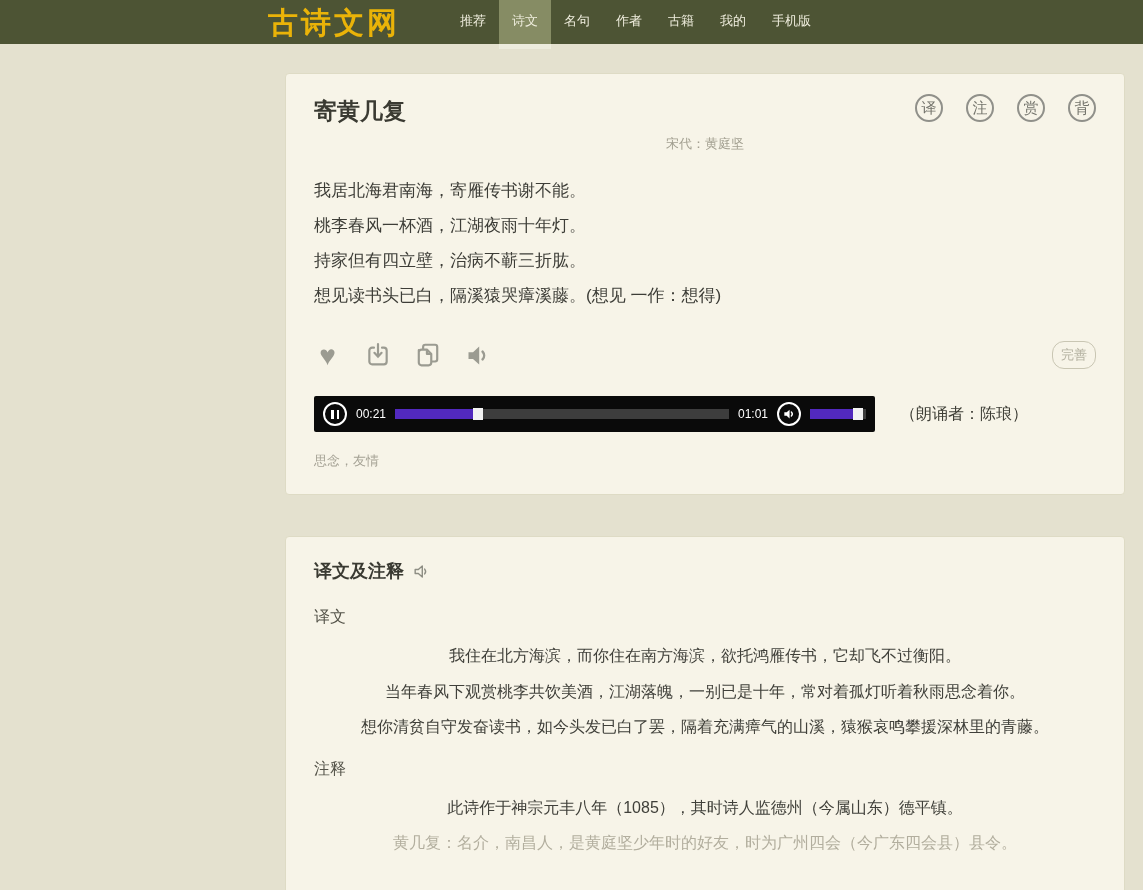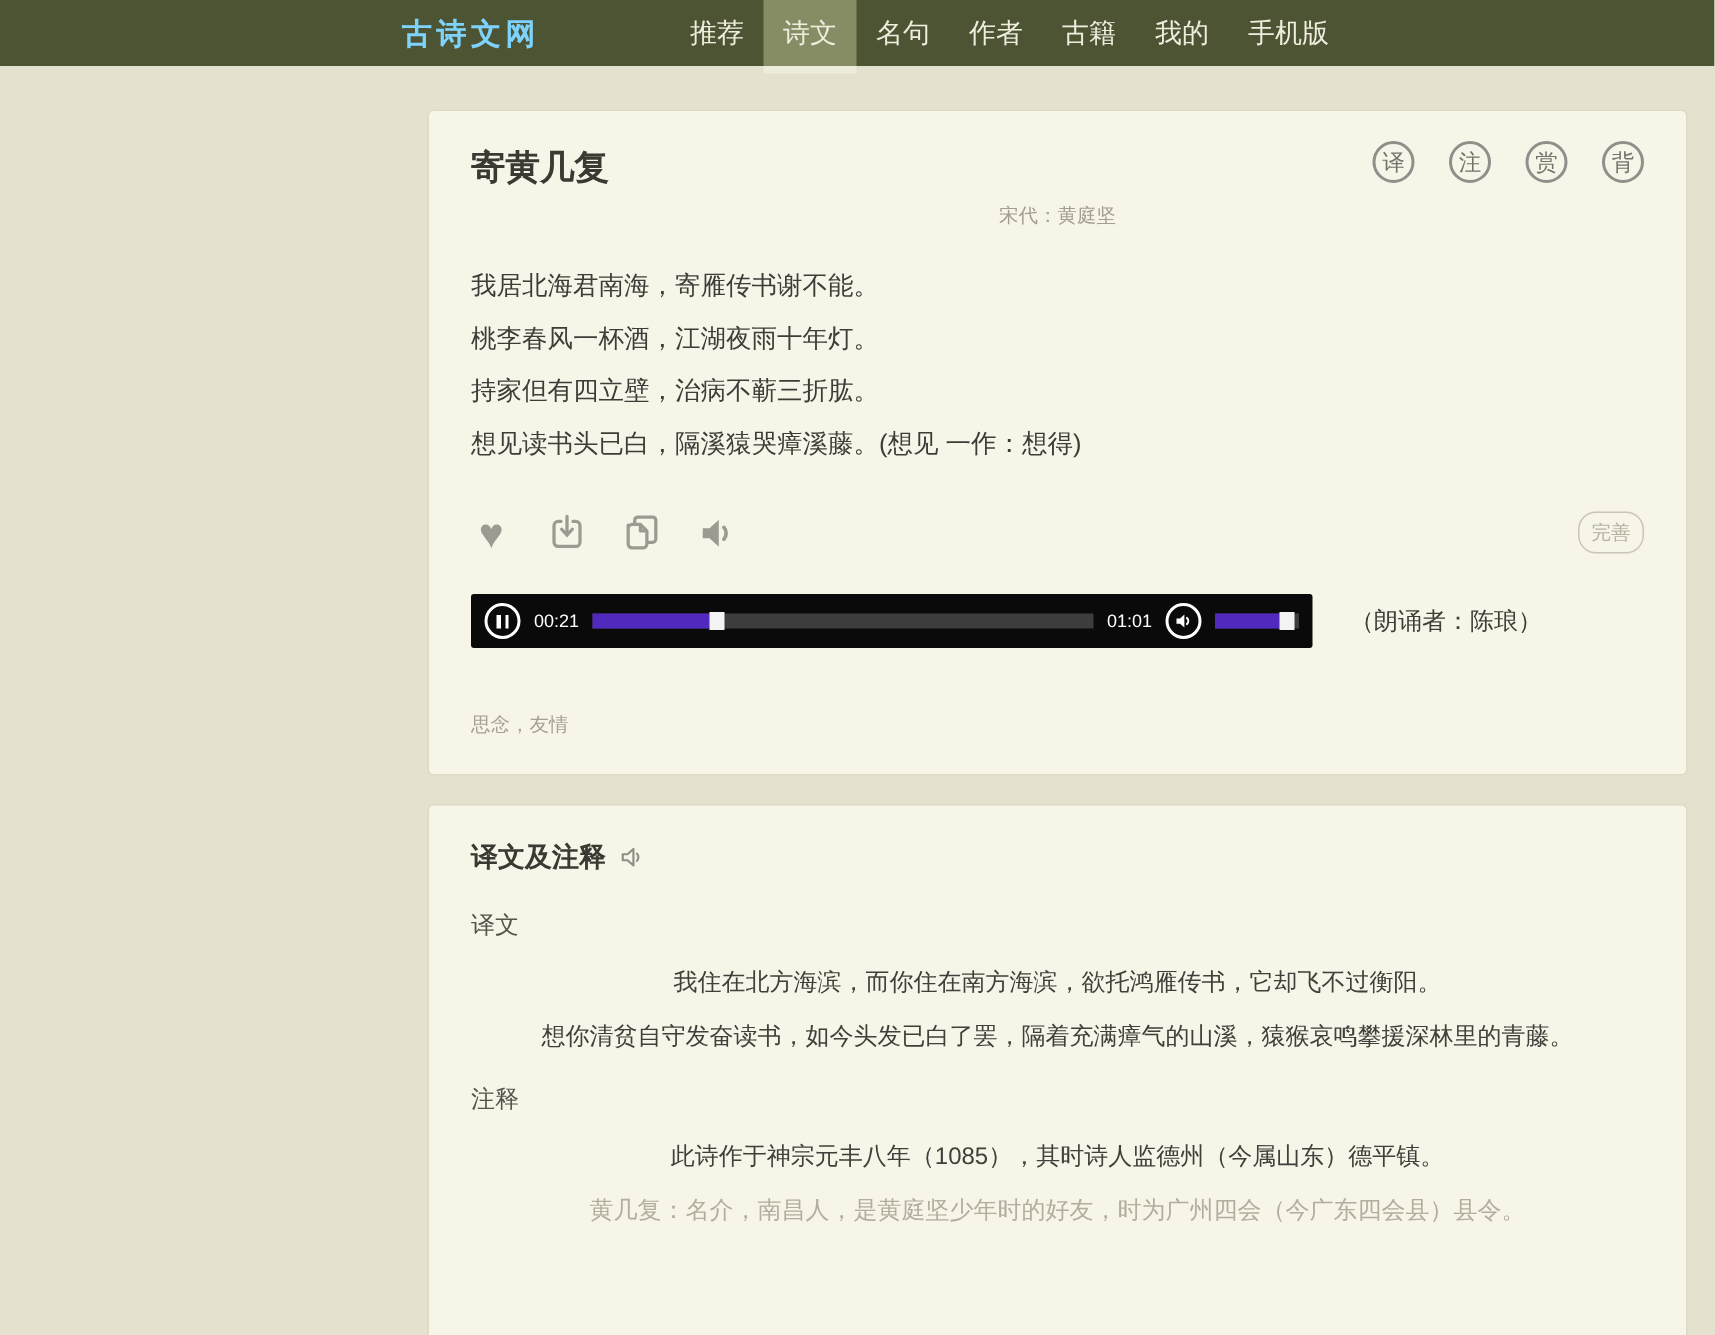--- a/index.html
+++ b/index.html
@@ -16,7 +16,7 @@
   }
   .logo {
     position:absolute; left:268px; top:0; height:44px; line-height:46px;
-    font-size:20px; font-weight:bold; color:#7dd3fc; letter-spacing:3px;
+    font-size:30px; font-weight:bold; color:#eab308; letter-spacing:3px;
   }
   .nav-menu {
     position:absolute; left:447px; top:0; height:44px;

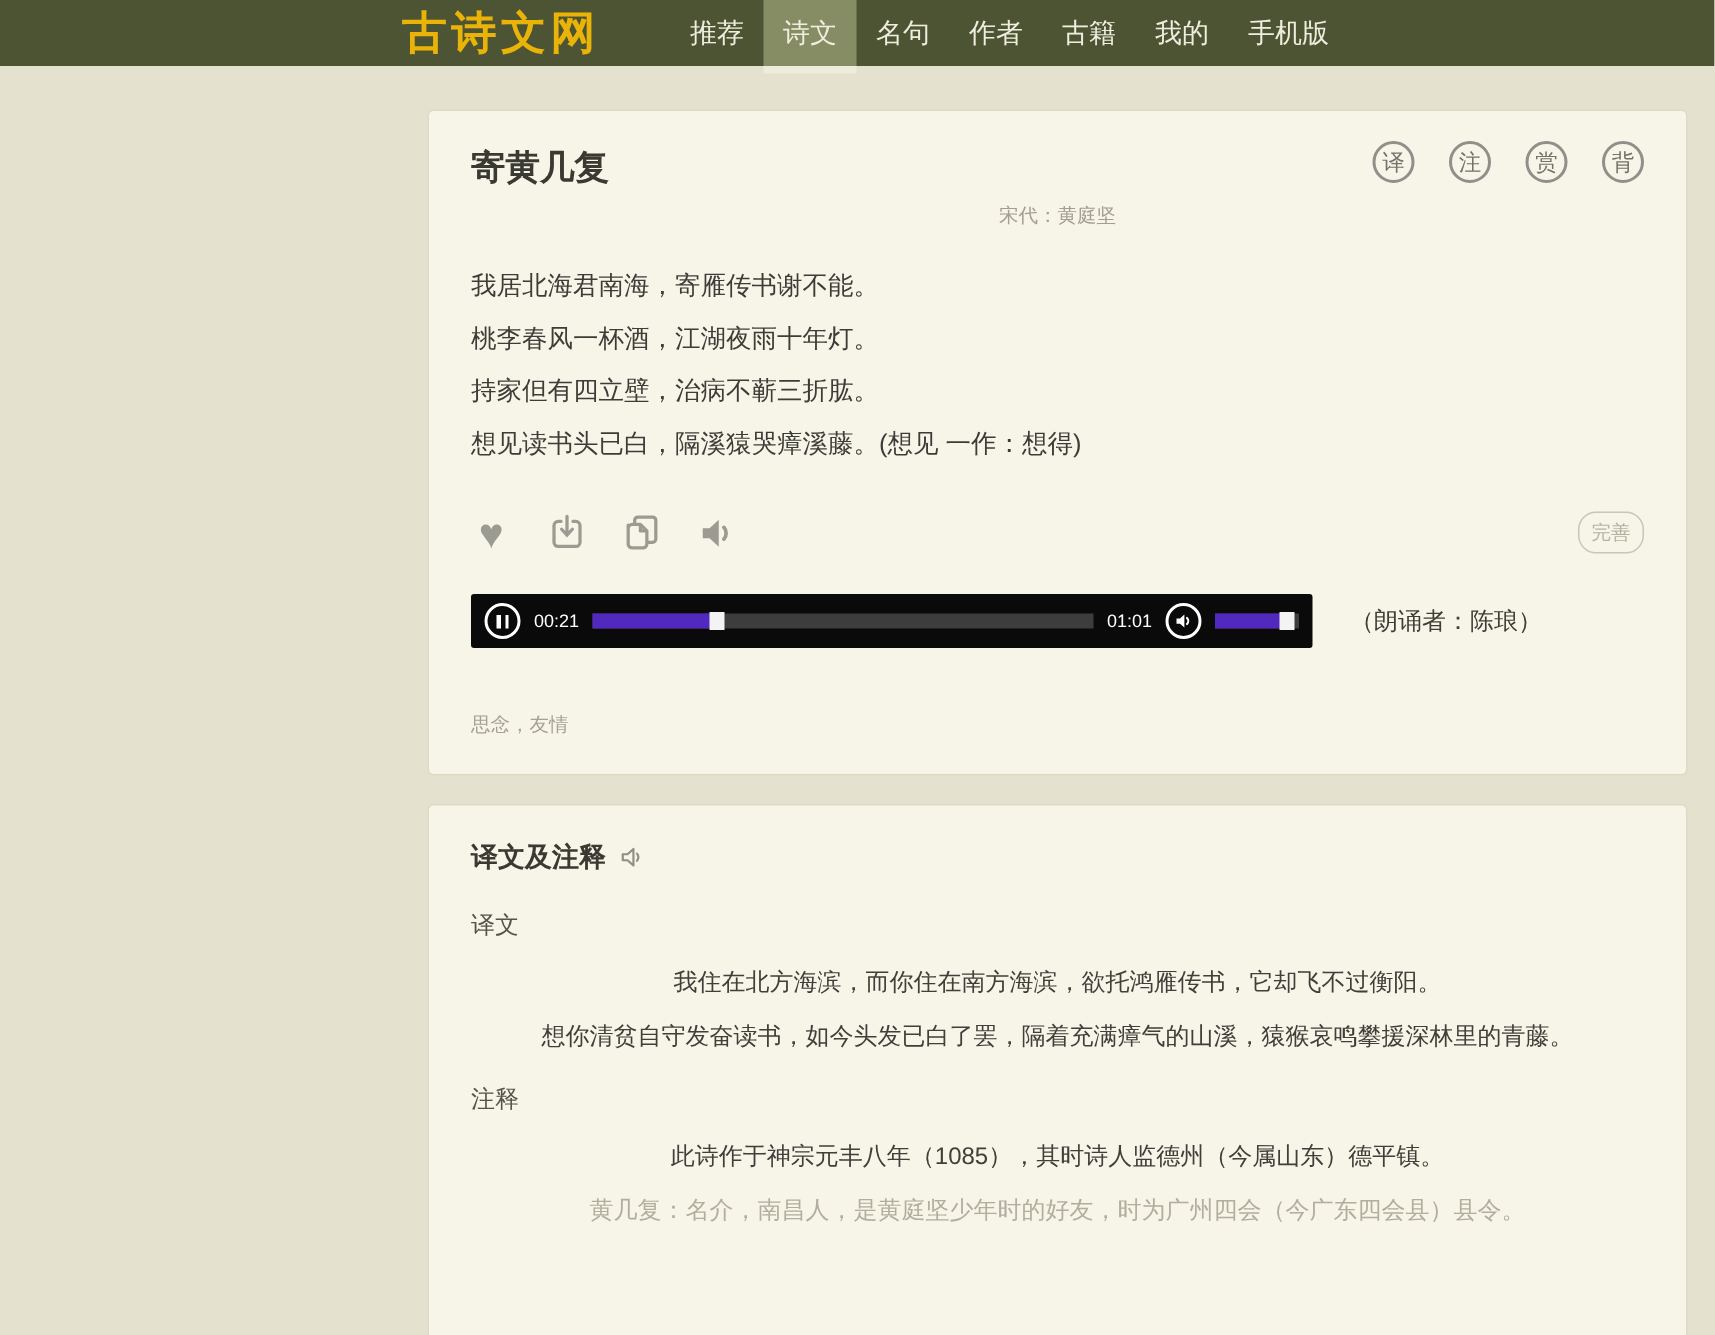--- a/index.html
+++ b/index.html
@@ -24,7 +24,7 @@
   }
   .nav-item {
     position:relative; padding:0 13px; line-height:44px;
-    font-size:18px; color:#efeddd; cursor:pointer; white-space:nowrap;
+    font-size:13px; color:#efeddd; cursor:pointer; white-space:nowrap;font-family:Liberation Mono, monospace;
   }
   .nav-item.active { background:#868c64; }
   .nav-item.active::after {

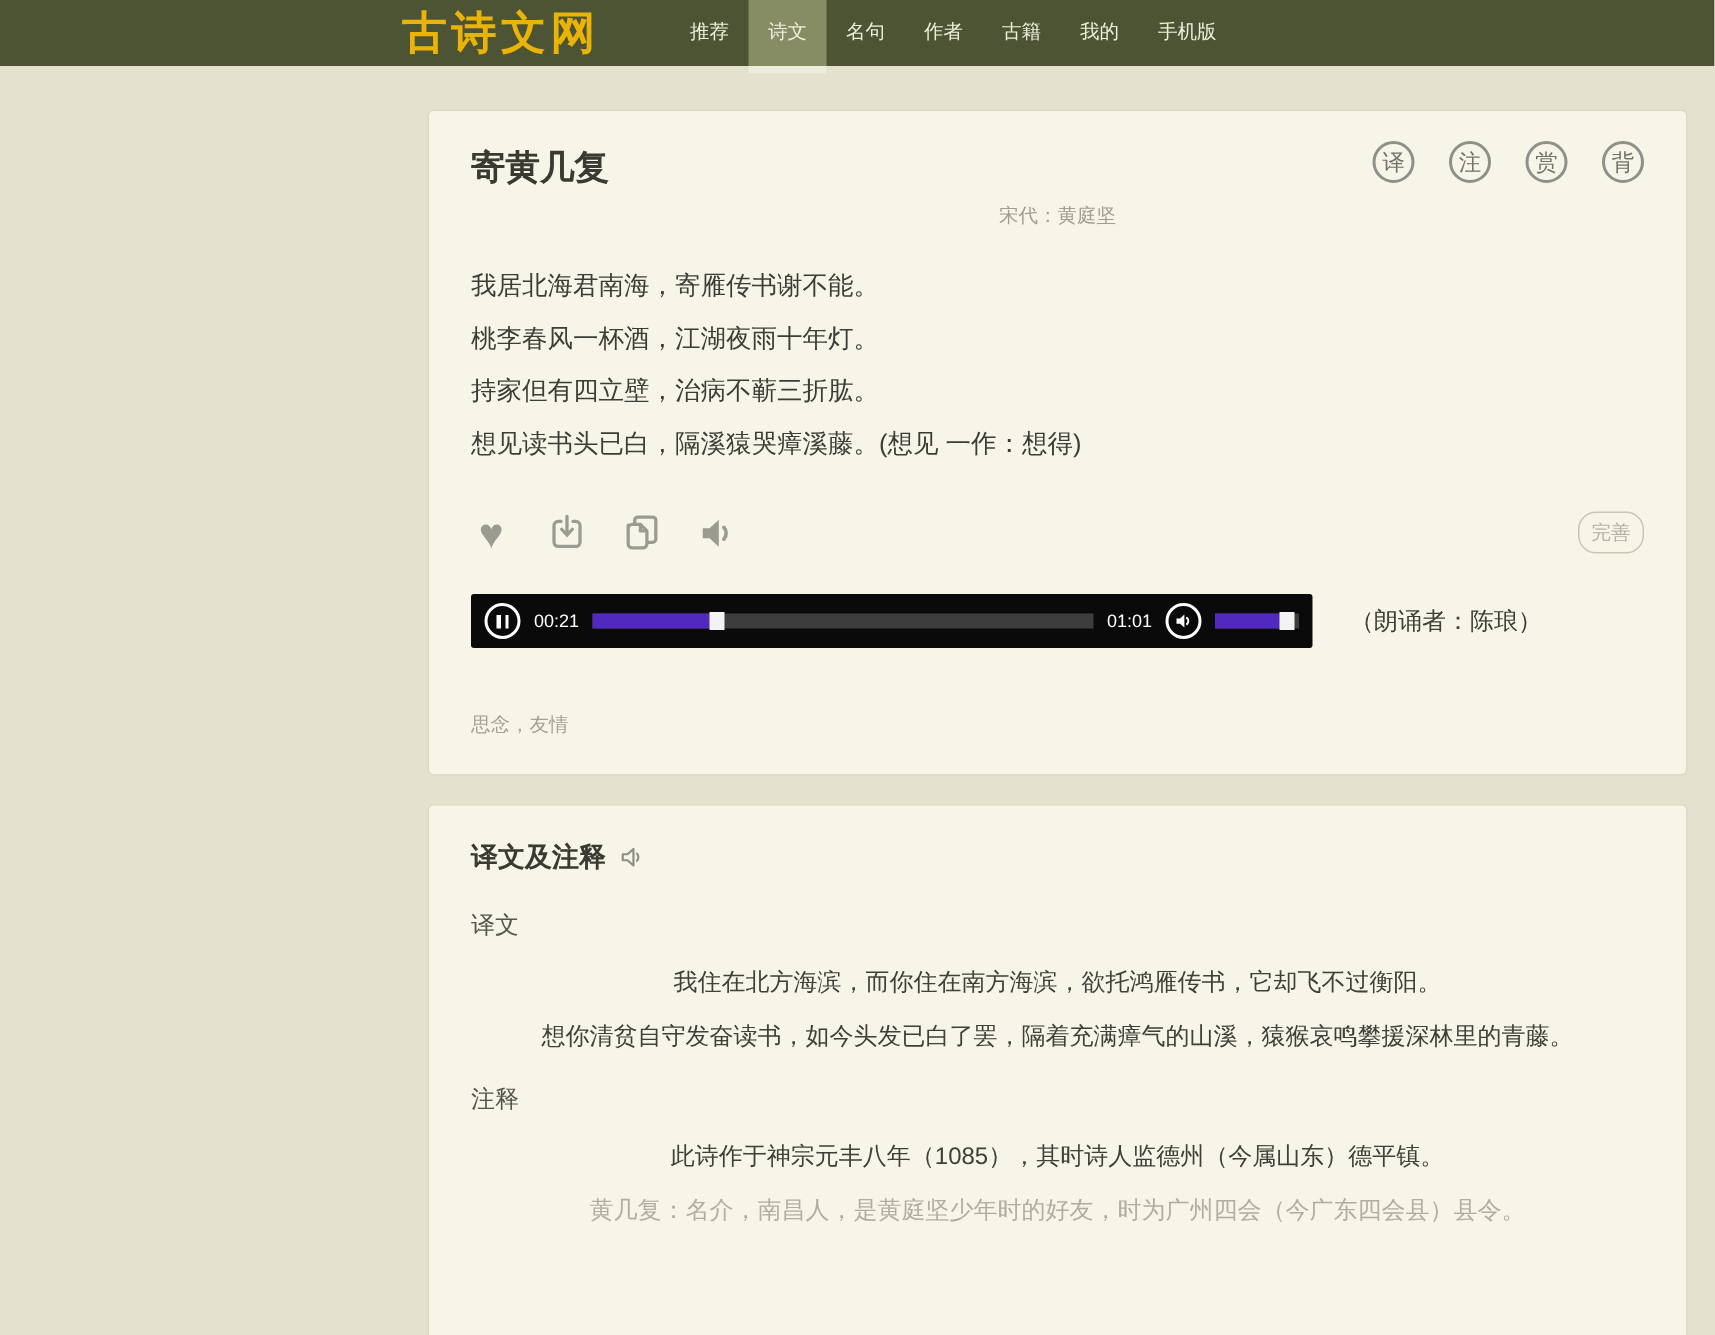--- a/index.html
+++ b/index.html
@@ -86,7 +86,7 @@
     flex:0 0 auto;
   }
   .reciter { margin-left:25px; font-size:16px; color:#3e3e36; }
-  .tag-row { margin-top:42px; font-size:13px; color:#a5a295; }
+  .tag-row { margin-top:20px; font-size:13px; color:#a5a295; }
   .tag-row a { color:#a5a295; text-decoration:none; cursor:pointer; }
   
   .section-head { display:flex; align-items:center; gap:8px; }

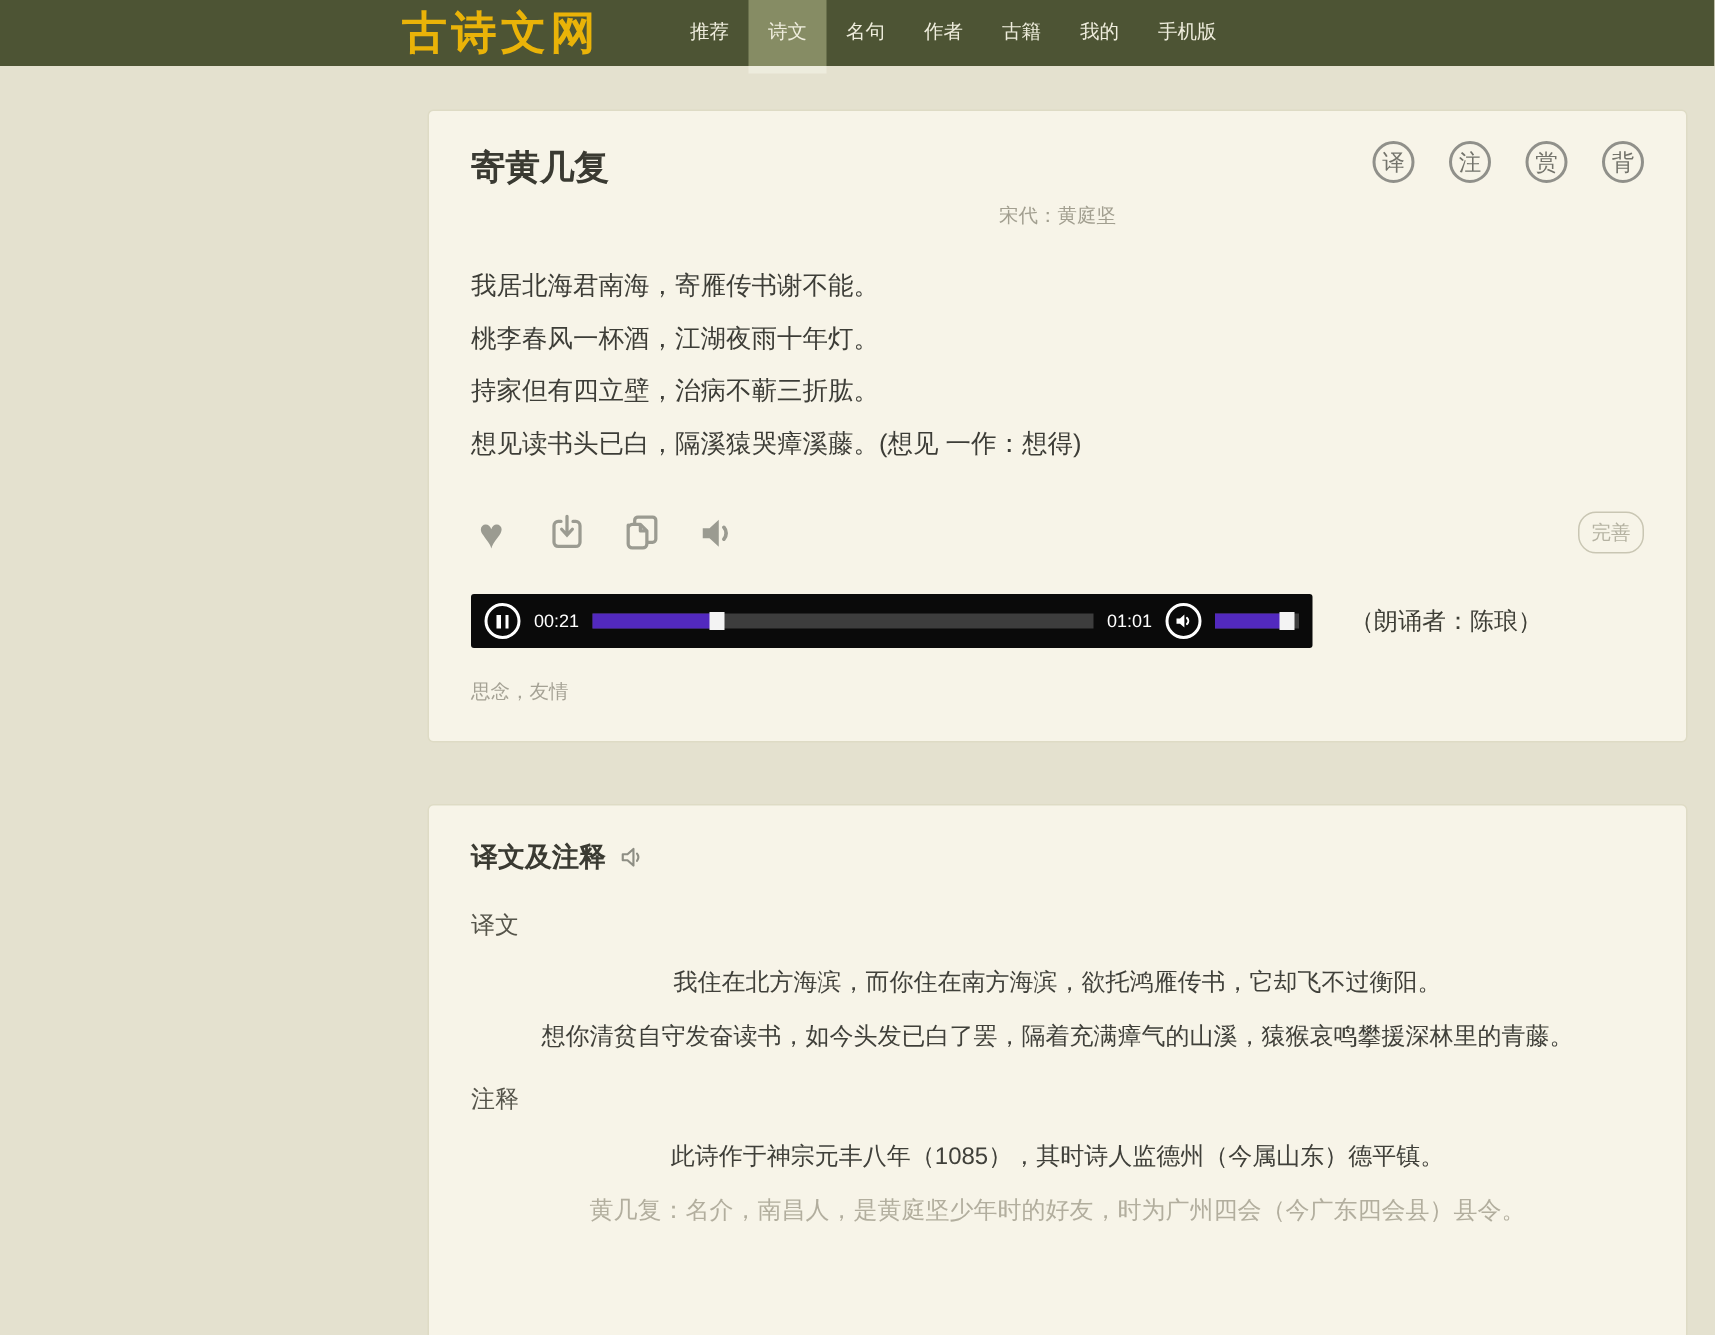--- a/index.html
+++ b/index.html
@@ -200,6 +200,7 @@
   <div class="sub-head">译文</div>
   <div class="para">
       <div>我住在北方海滨，而你住在南方海滨，欲托鸿雁传书，它却飞不过衡阳。</div>
+      <div>当年春风下观赏桃李共饮美酒，江湖落魄，一别已是十年，常对着孤灯听着秋雨思念着你。</div>
       <div>想你清贫自守发奋读书，如今头发已白了罢，隔着充满瘴气的山溪，猿猴哀鸣攀援深林里的青藤。</div>
     </div>
 

